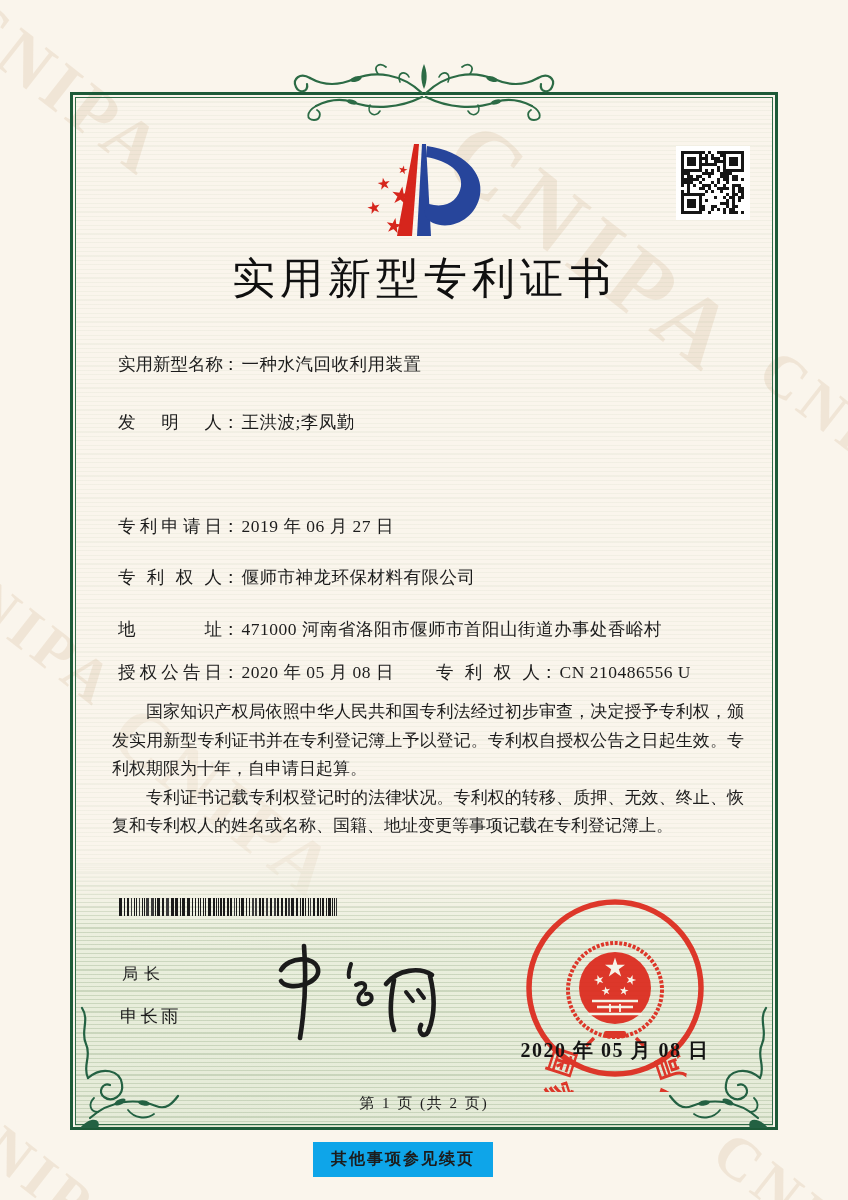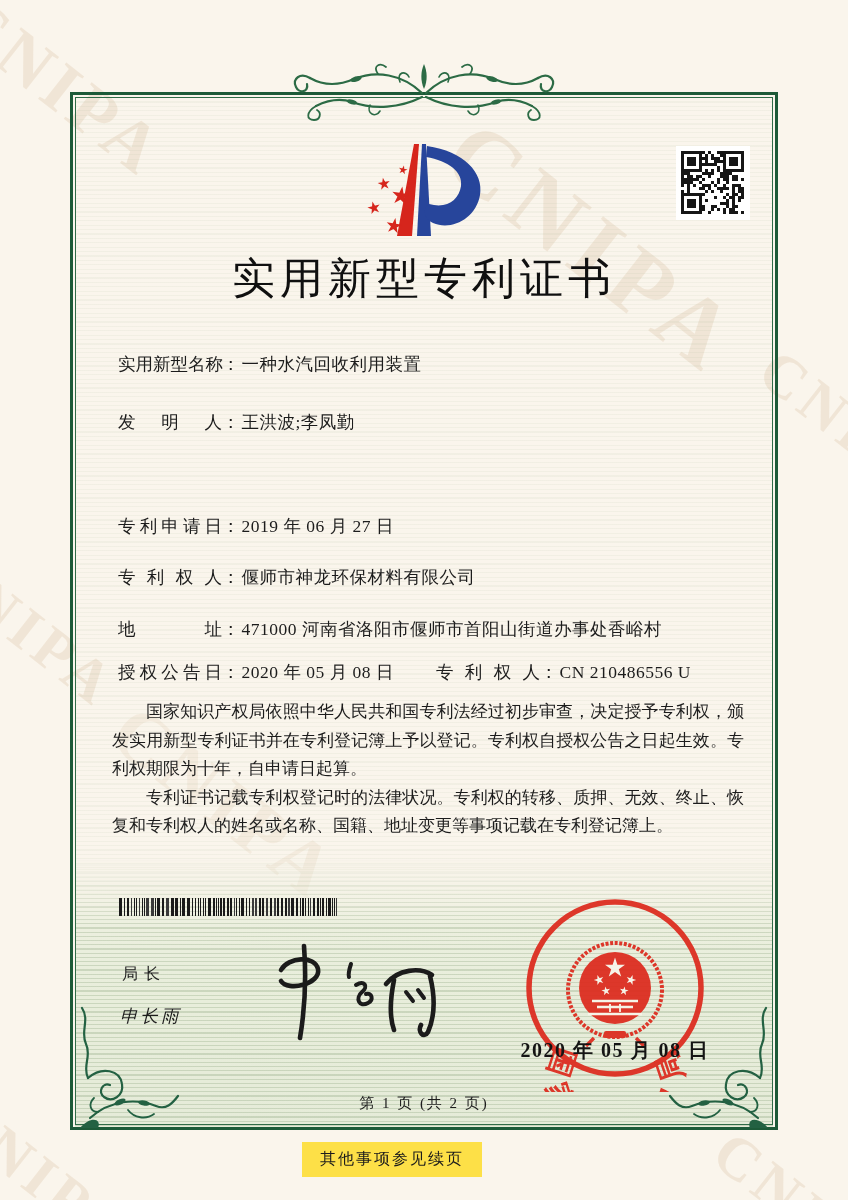--- a/index.html
+++ b/index.html
@@ -46,7 +46,7 @@
   
   .barcode{position:absolute;left:119px;top:898px;}
   .director-title{position:absolute;left:122px;top:964px;font-size:16px;letter-spacing:6px;font-family:"Liberation Sans","DejaVu Sans",sans-serif;}
-  .director-name{position:absolute;left:120px;top:1004px;font-size:17.5px;letter-spacing:3px;font-family:"Liberation Sans","DejaVu Sans",sans-serif;font-style:italic;}
+  .director-name{position:absolute;left:120px;top:1004px;font-size:17.5px;letter-spacing:3px;font-family:"Liberation Sans","DejaVu Sans",sans-serif;}
   .sig{position:absolute;left:248px;top:940px;}
   .seal{position:absolute;left:520px;top:892px;}
   .page-num{position:absolute;left:104px;top:1094px;width:640px;text-align:center;font-size:15px;letter-spacing:2px;}

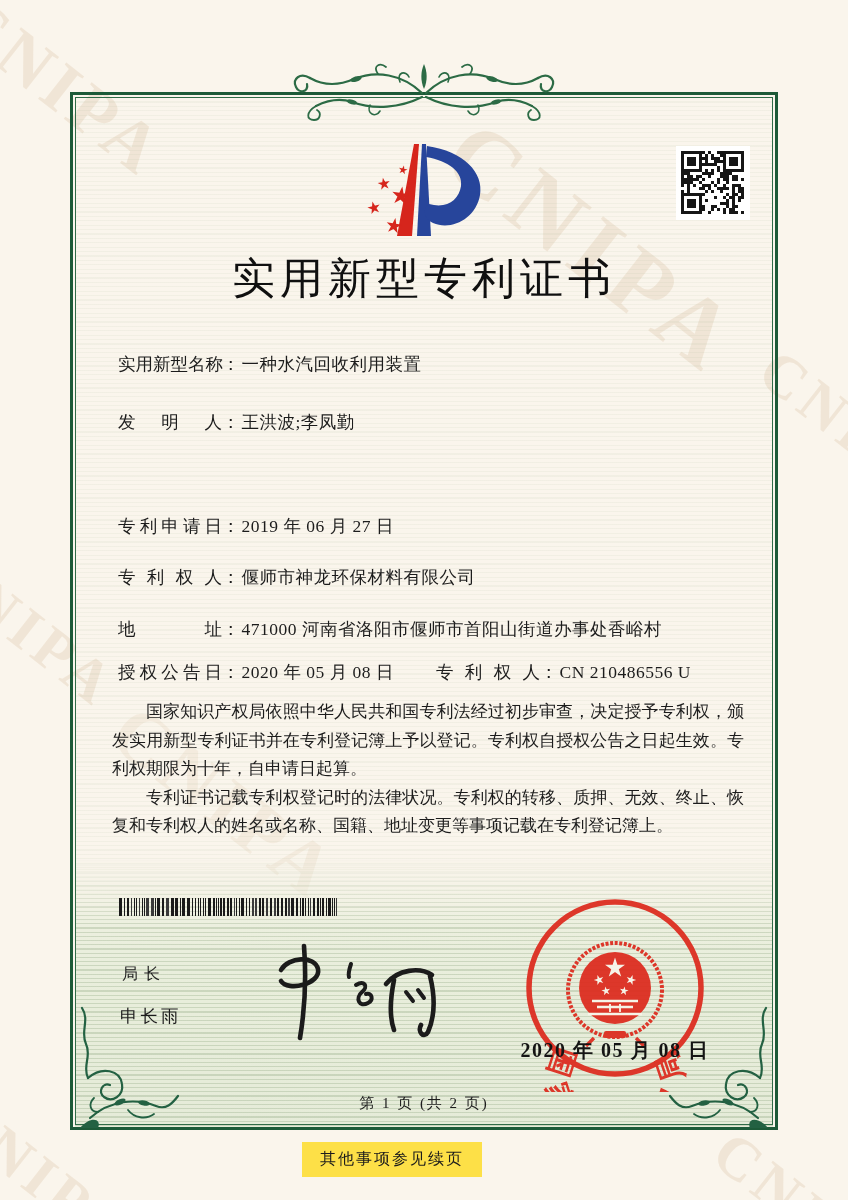--- a/index.html
+++ b/index.html
@@ -50,8 +50,8 @@
   .sig{position:absolute;left:248px;top:940px;}
   .seal{position:absolute;left:520px;top:892px;}
   .page-num{position:absolute;left:104px;top:1094px;width:640px;text-align:center;font-size:15px;letter-spacing:2px;}
-  .cont-note{position:absolute;left:392px;top:1142px;transform:translateX(-50%);
-     background:#fde047;padding:7px 18px;font-size:16px;letter-spacing:2px;white-space:nowrap;}
+  .cont-note{position:absolute;left:403px;top:1142px;transform:translateX(-50%);
+     background:#0ea5e9;padding:7px 18px;font-size:16px;letter-spacing:2px;white-space:nowrap;font-weight:bold;}
 
   .orn{position:absolute;}
   svg{display:block;}

